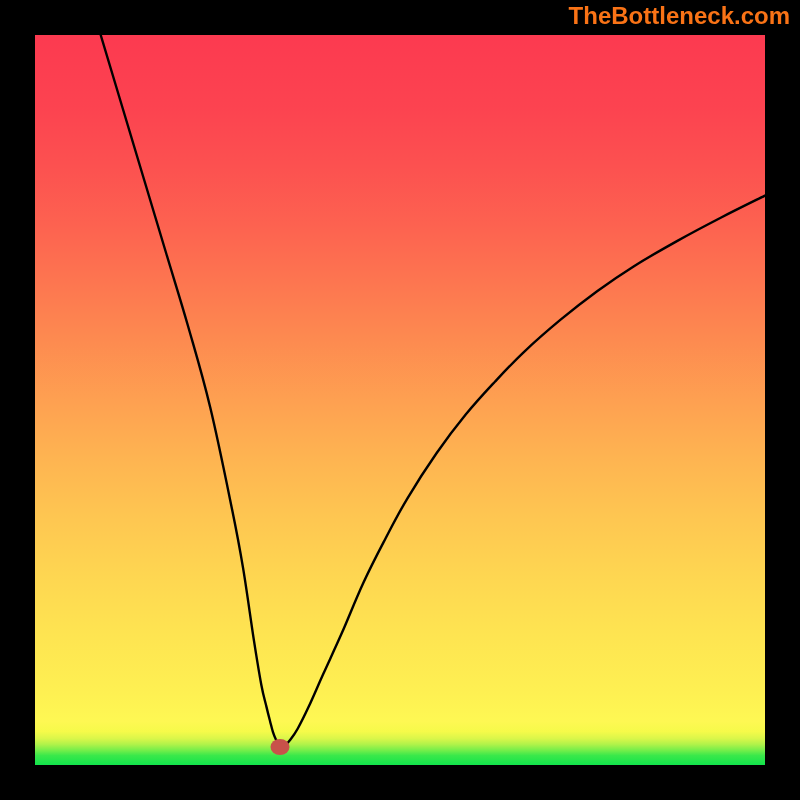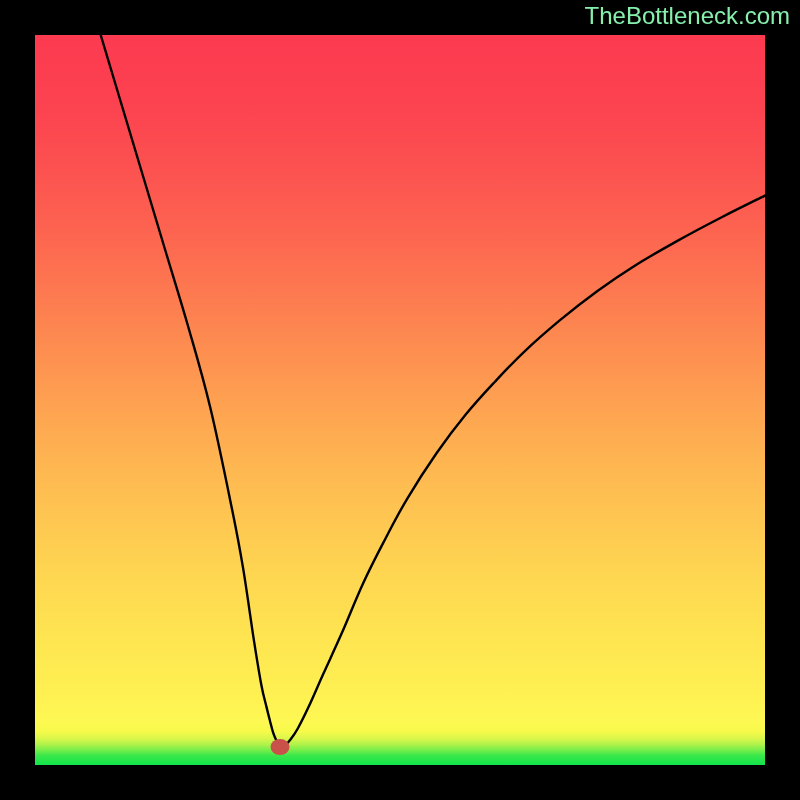--- a/index.html
+++ b/index.html
@@ -69,9 +69,9 @@
     position: absolute;
     top: 2px;
     right: 10px;
-    color: #86efac;
+    color: #f97316;
     font-size: 24px;
-    font-weight: 400;
+    font-weight: 700;
   }
 </style>
 </head>

